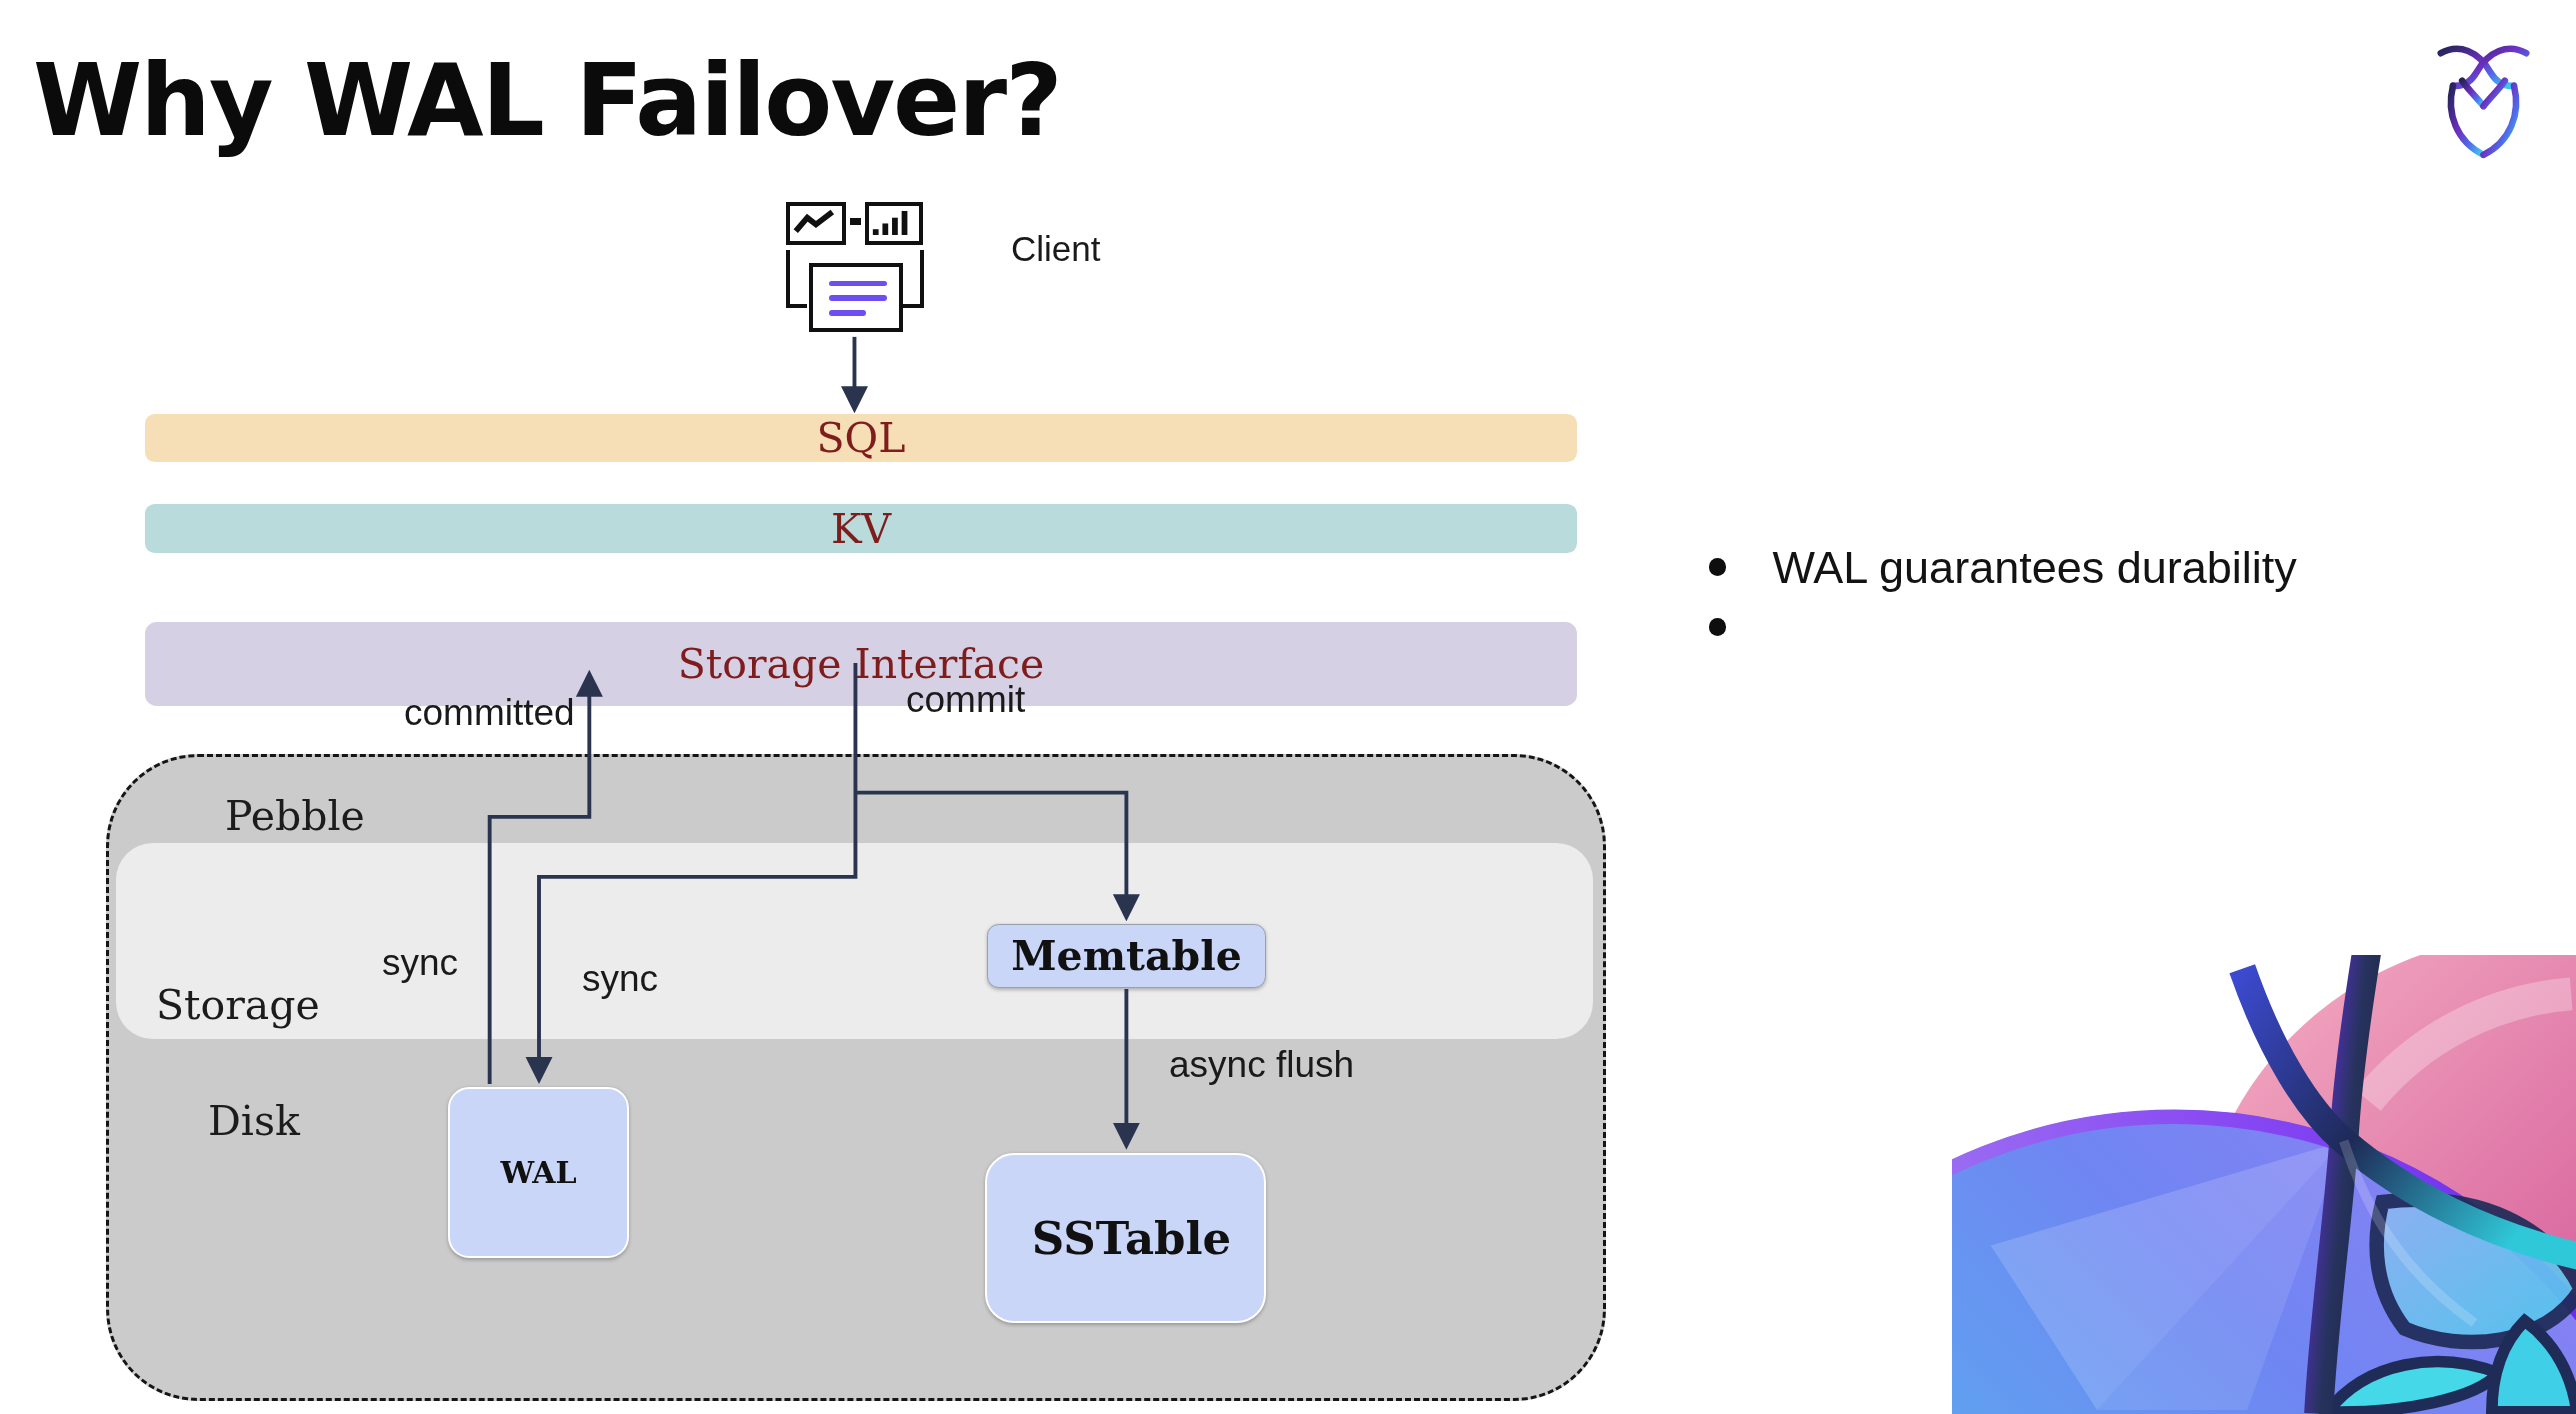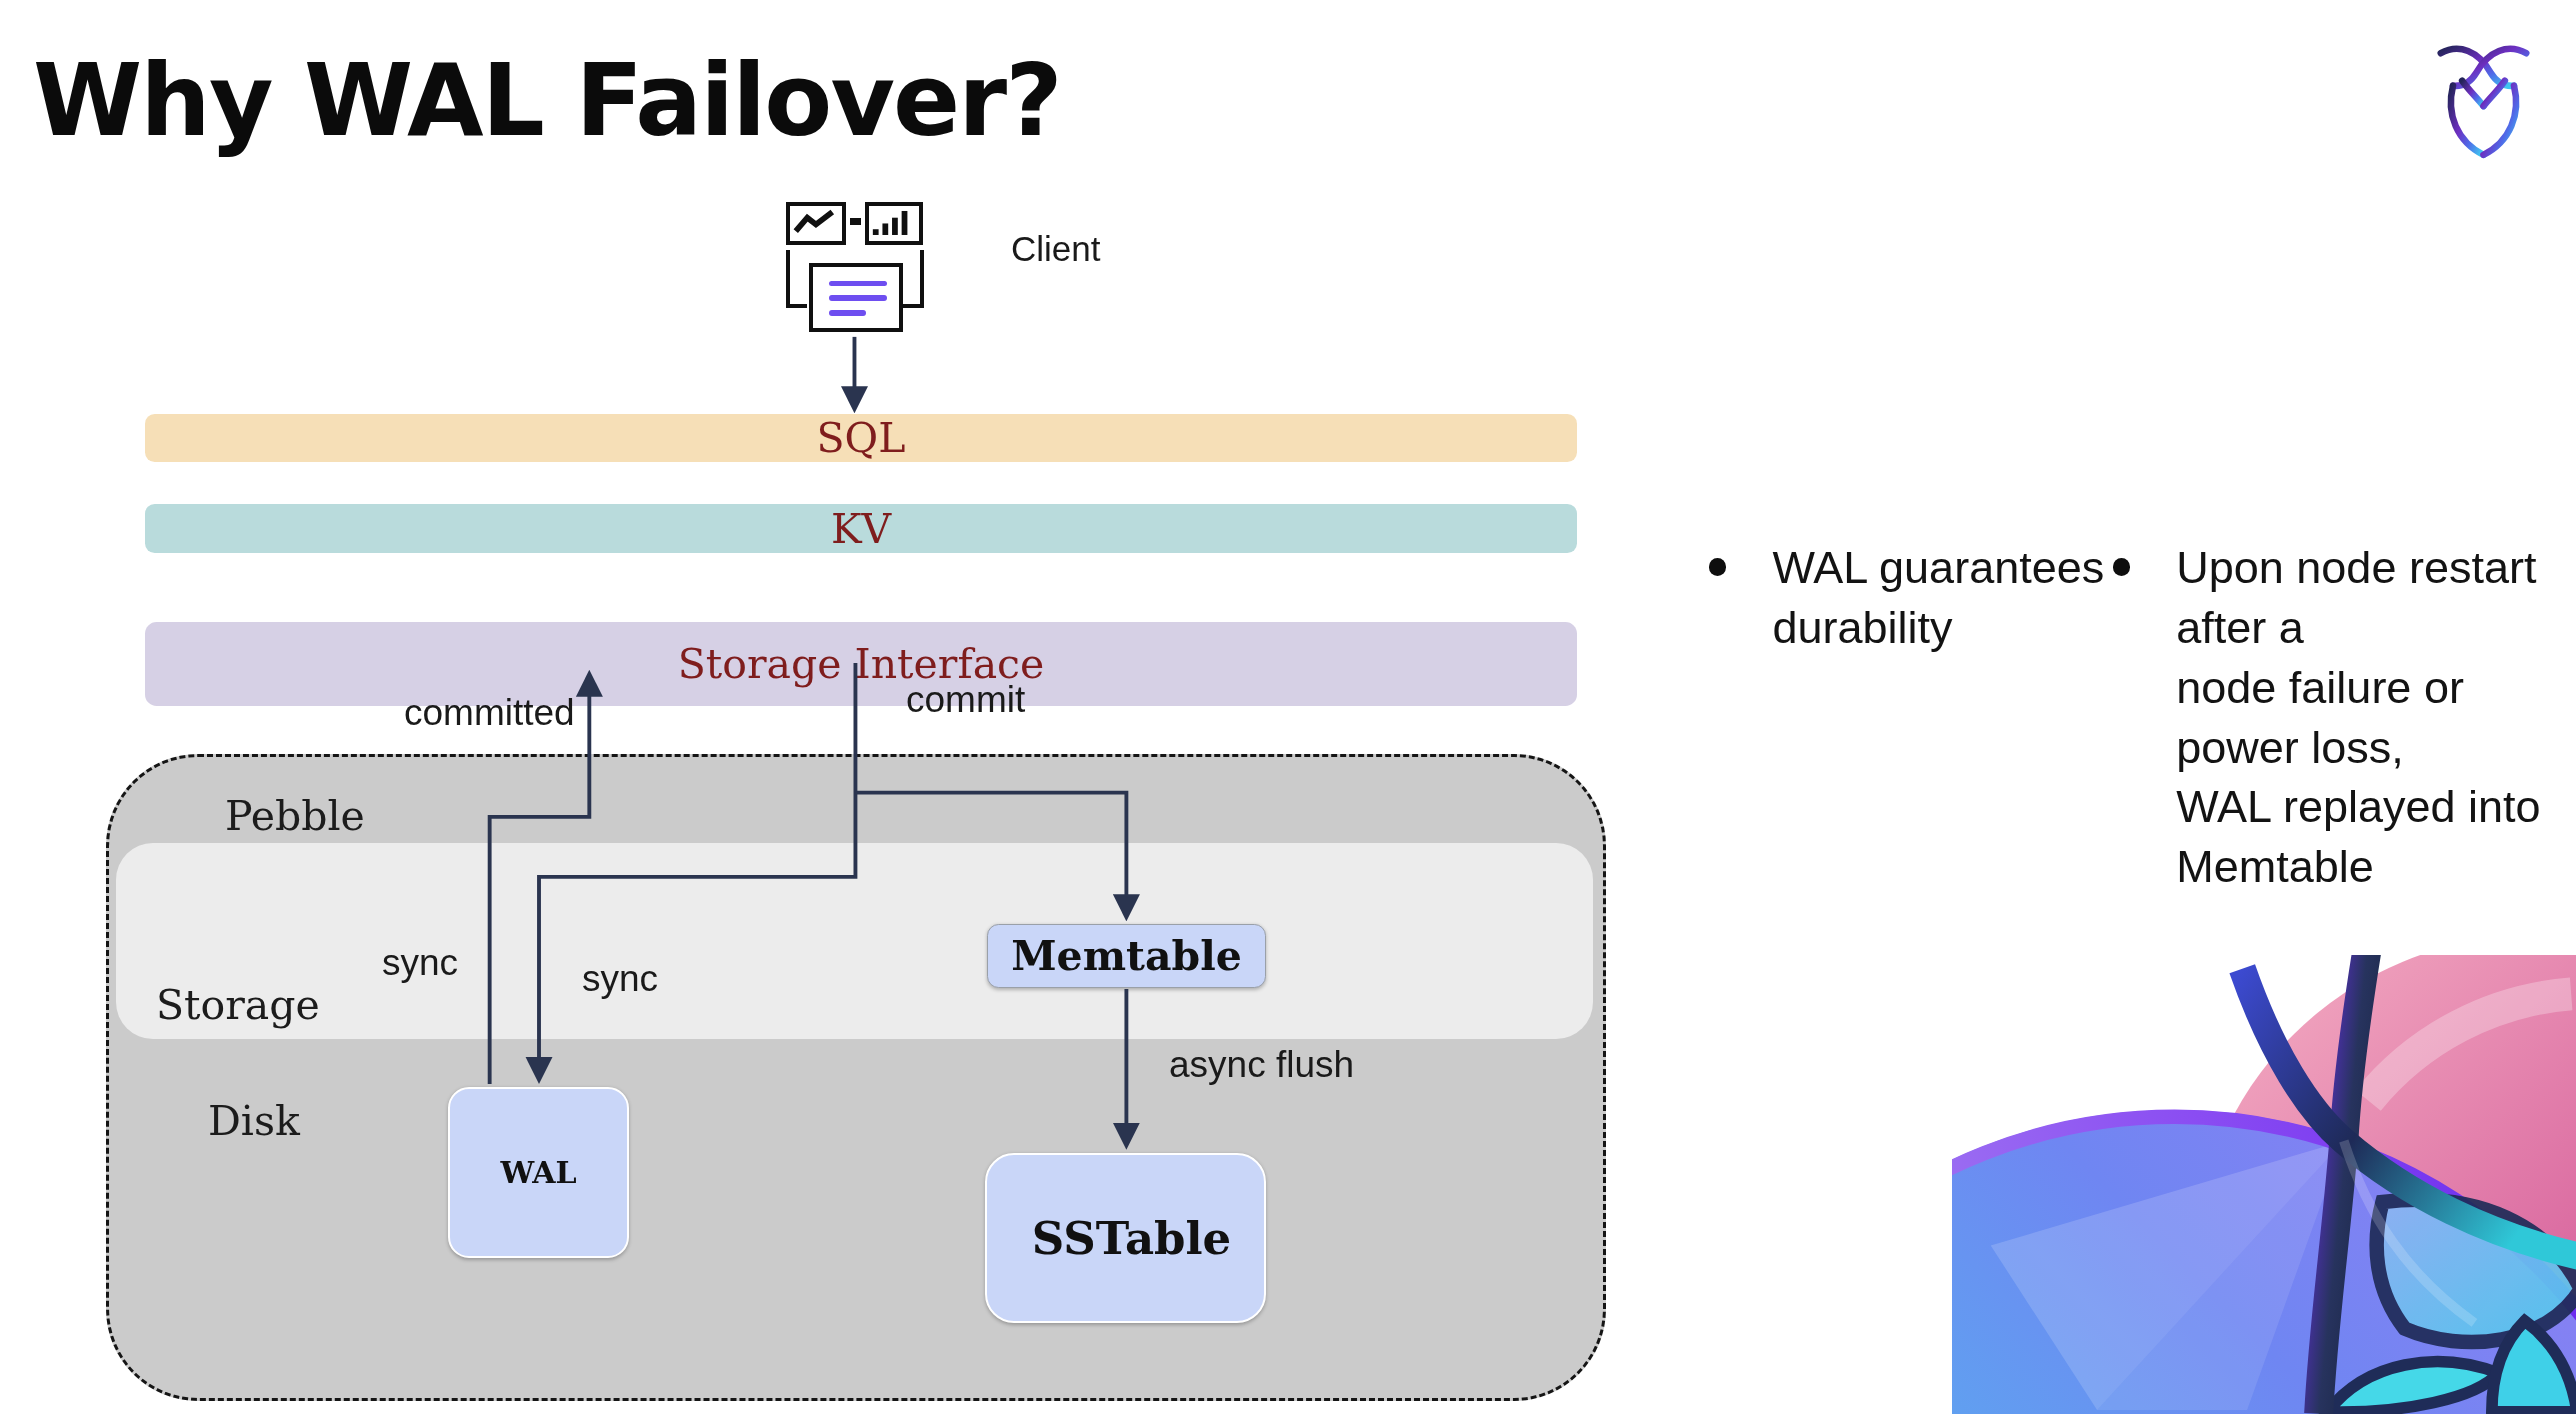--- a/index.html
+++ b/index.html
@@ -63,7 +63,7 @@
   .ci.l3{left:15.5px; top:43px; width:37px;}
 
   
-  .bullets{left:1709px; top:538px; width:842px; display:flex; flex-direction:row; }
+  .bullets{left:1709px; top:538px; width:842px; display:flex; flex-direction:column; }
   .bullet{display:flex;}
   .bullet .dot{flex:0 0 auto; width:17.4px; height:17.4px; border-radius:50%; background:#0e0e0e; margin:20.3px 46px 0 0;}
   .bullet .txt{

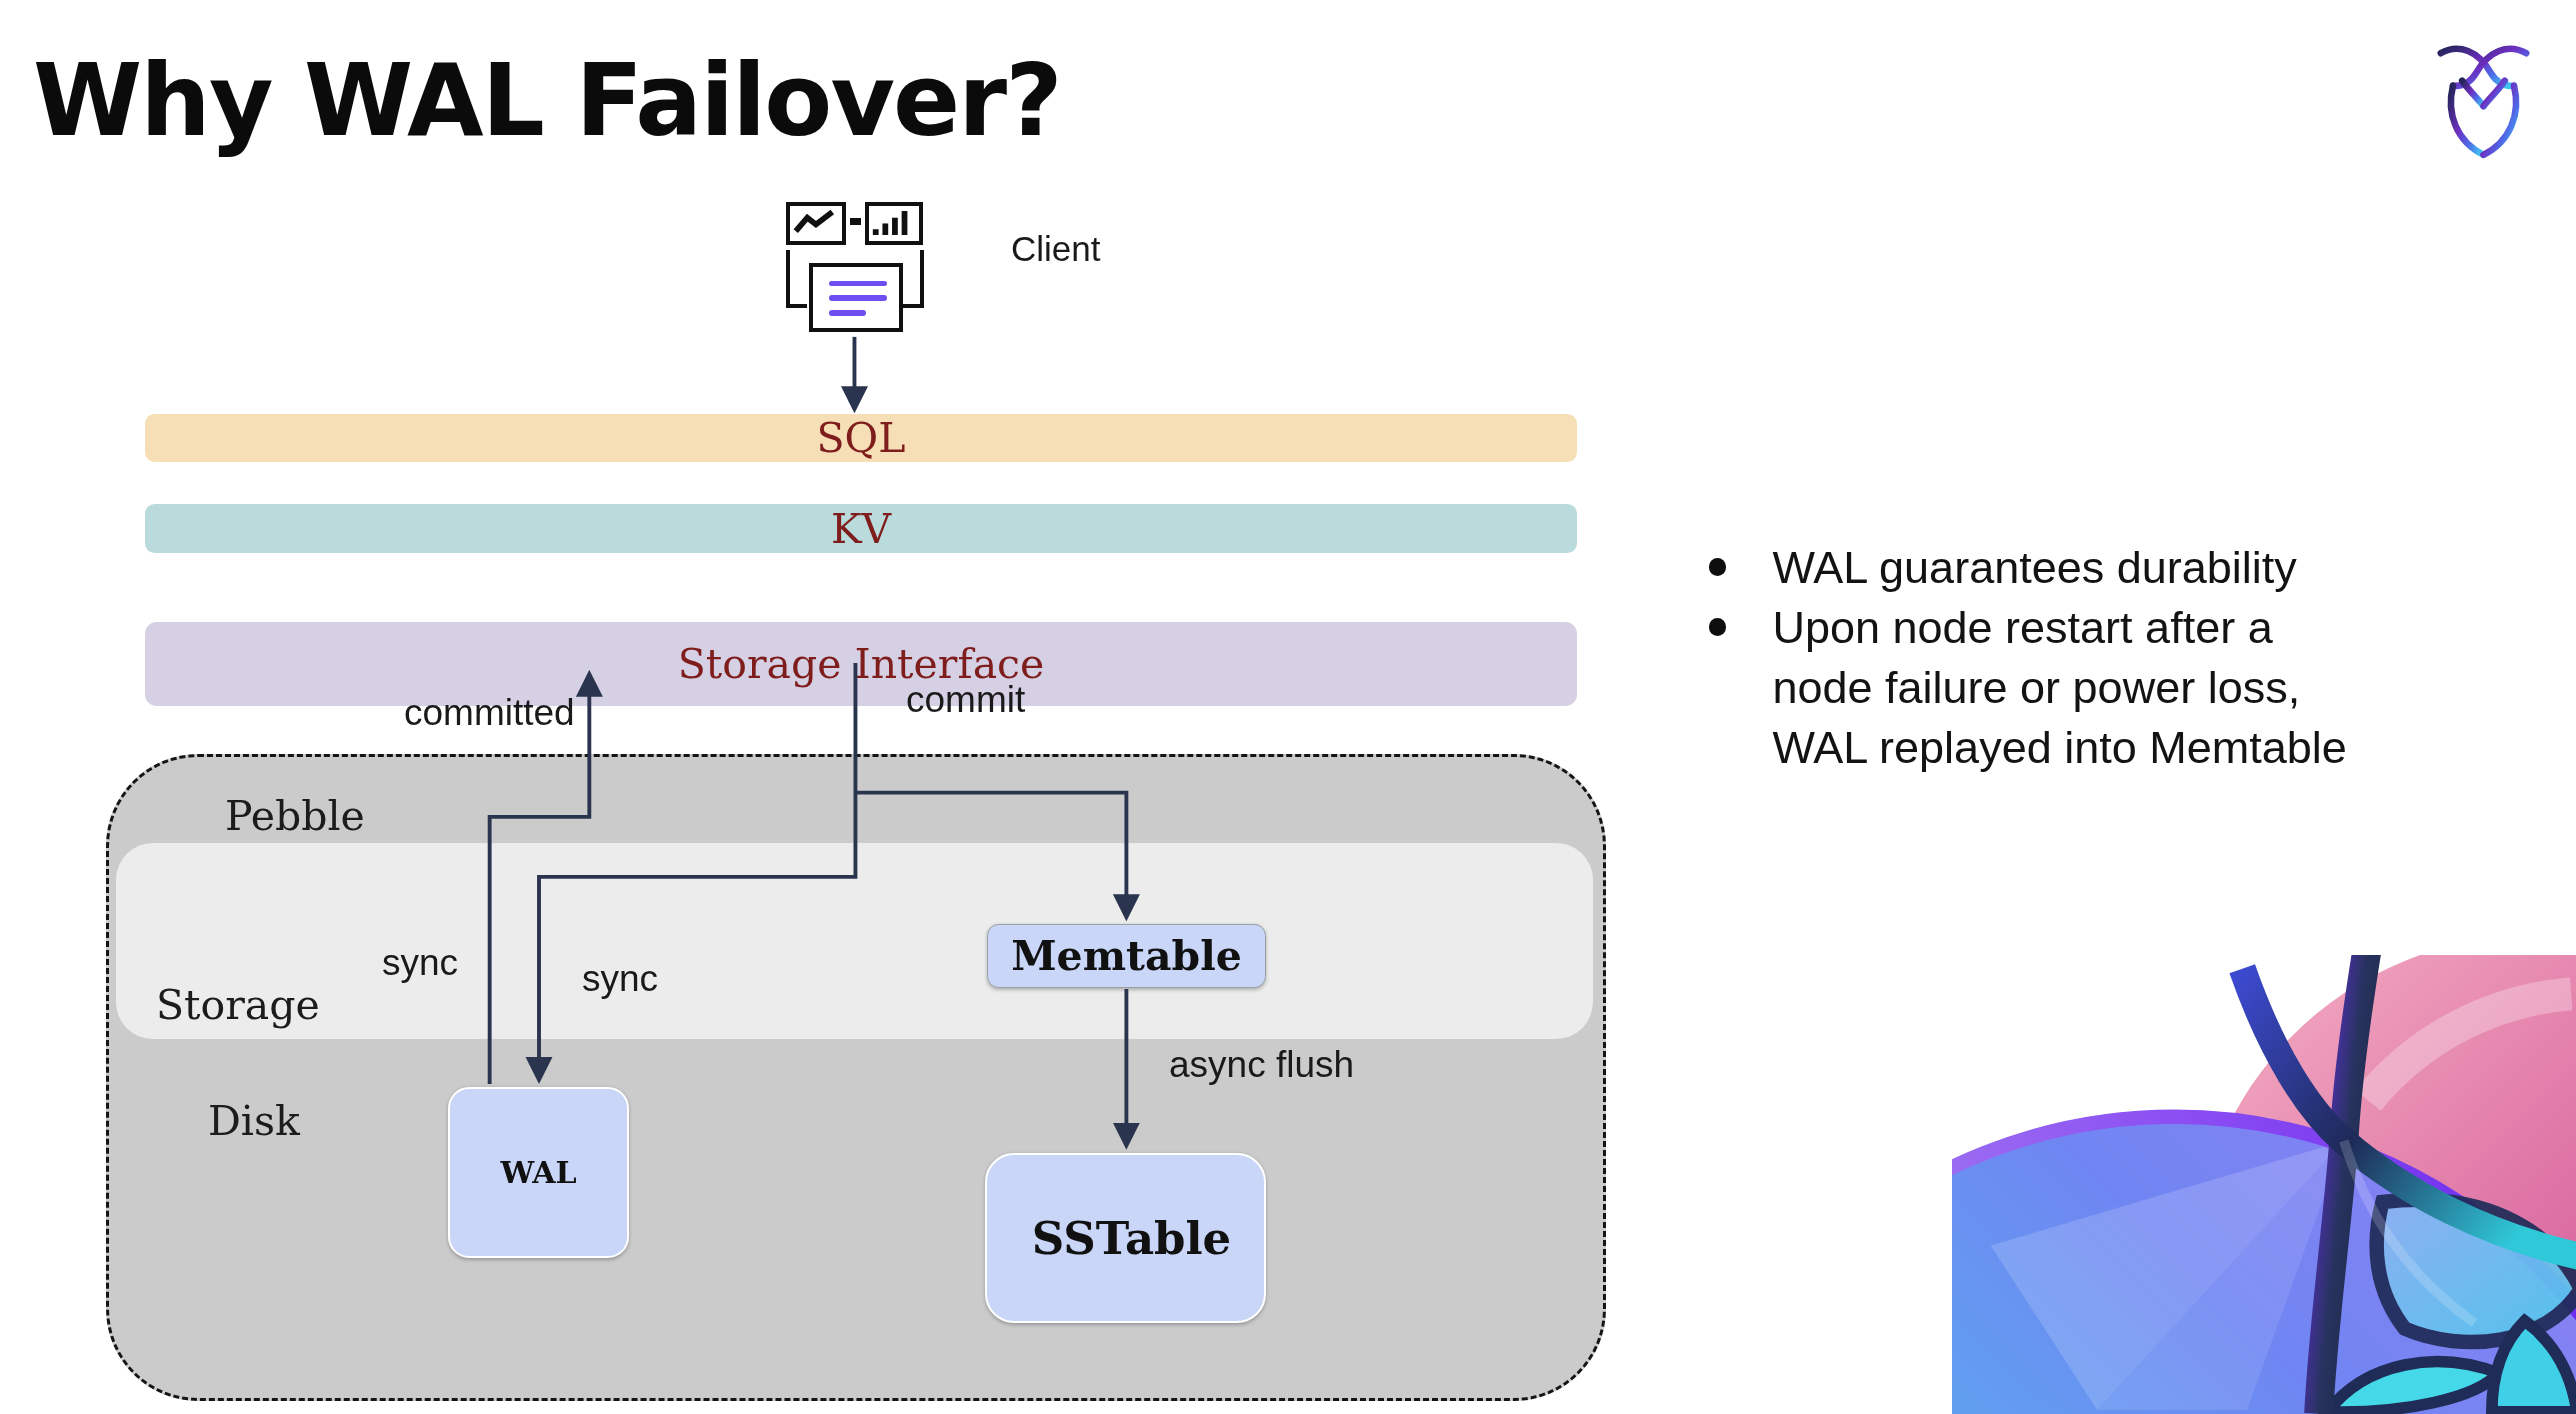--- a/index.html
+++ b/index.html
@@ -178,9 +178,6 @@
     </div>
     <div class="bullet">
       <span class="dot"></span>
-      <span class="txt">Upon node restart after a
-node failure or power loss,
-WAL replayed into Memtable</span>
     </div>
   </div>
 

